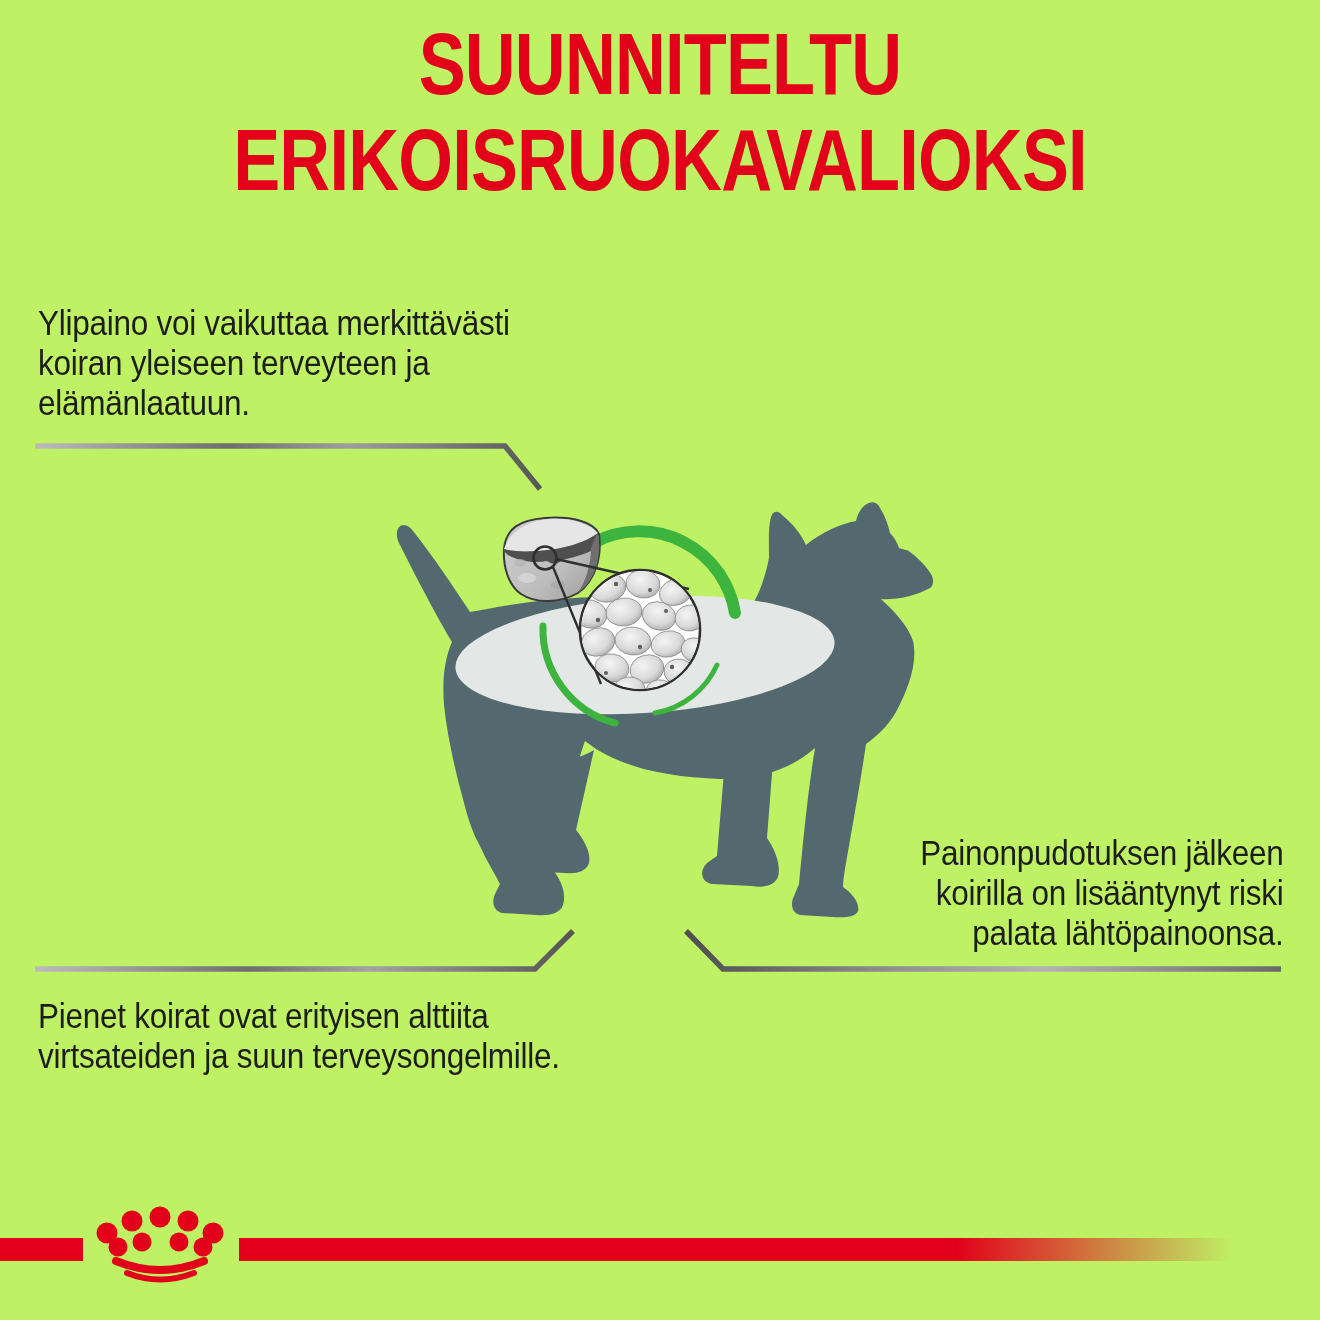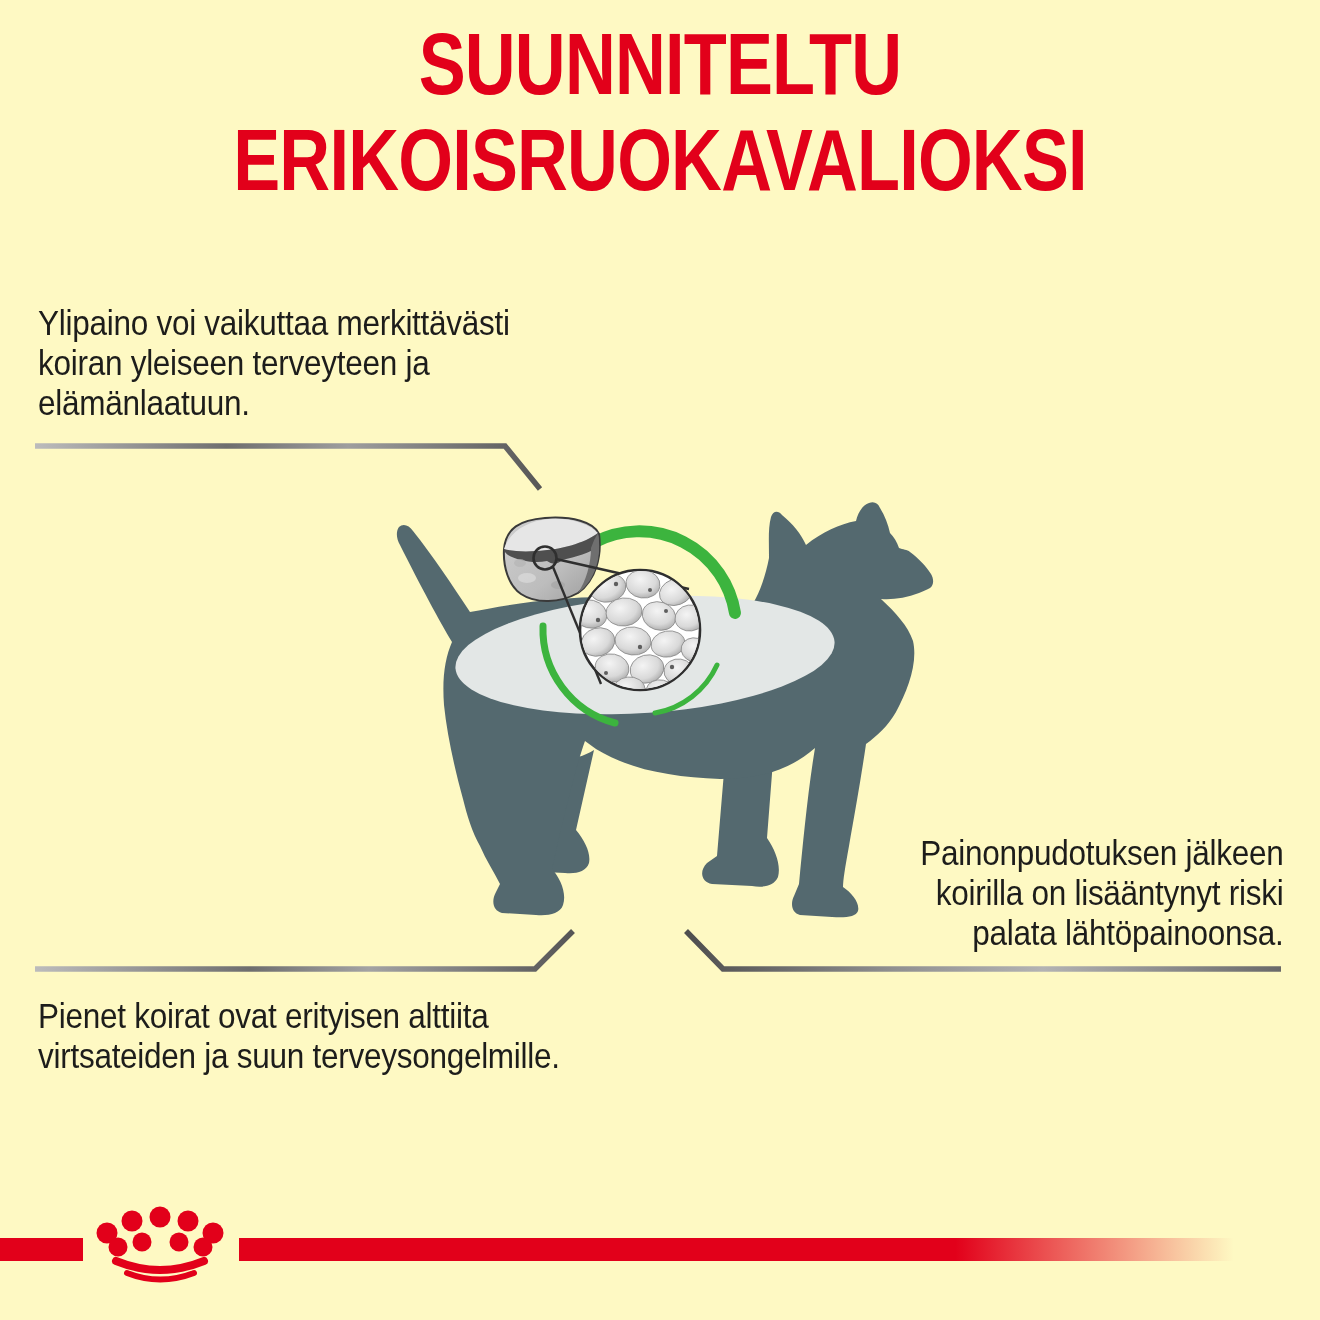--- a/index.html
+++ b/index.html
@@ -4,7 +4,7 @@
 <style>
   html,body{margin:0;padding:0;background:#fff;}
   .canvas{
-    position:relative;width:1320px;height:1320px;background:#fef9c3;
+    position:relative;width:1320px;height:1320px;background:#bef264;
     overflow:hidden;font-family:"Liberation Sans",sans-serif;color:#1d1d1b;
   }
   .title{

